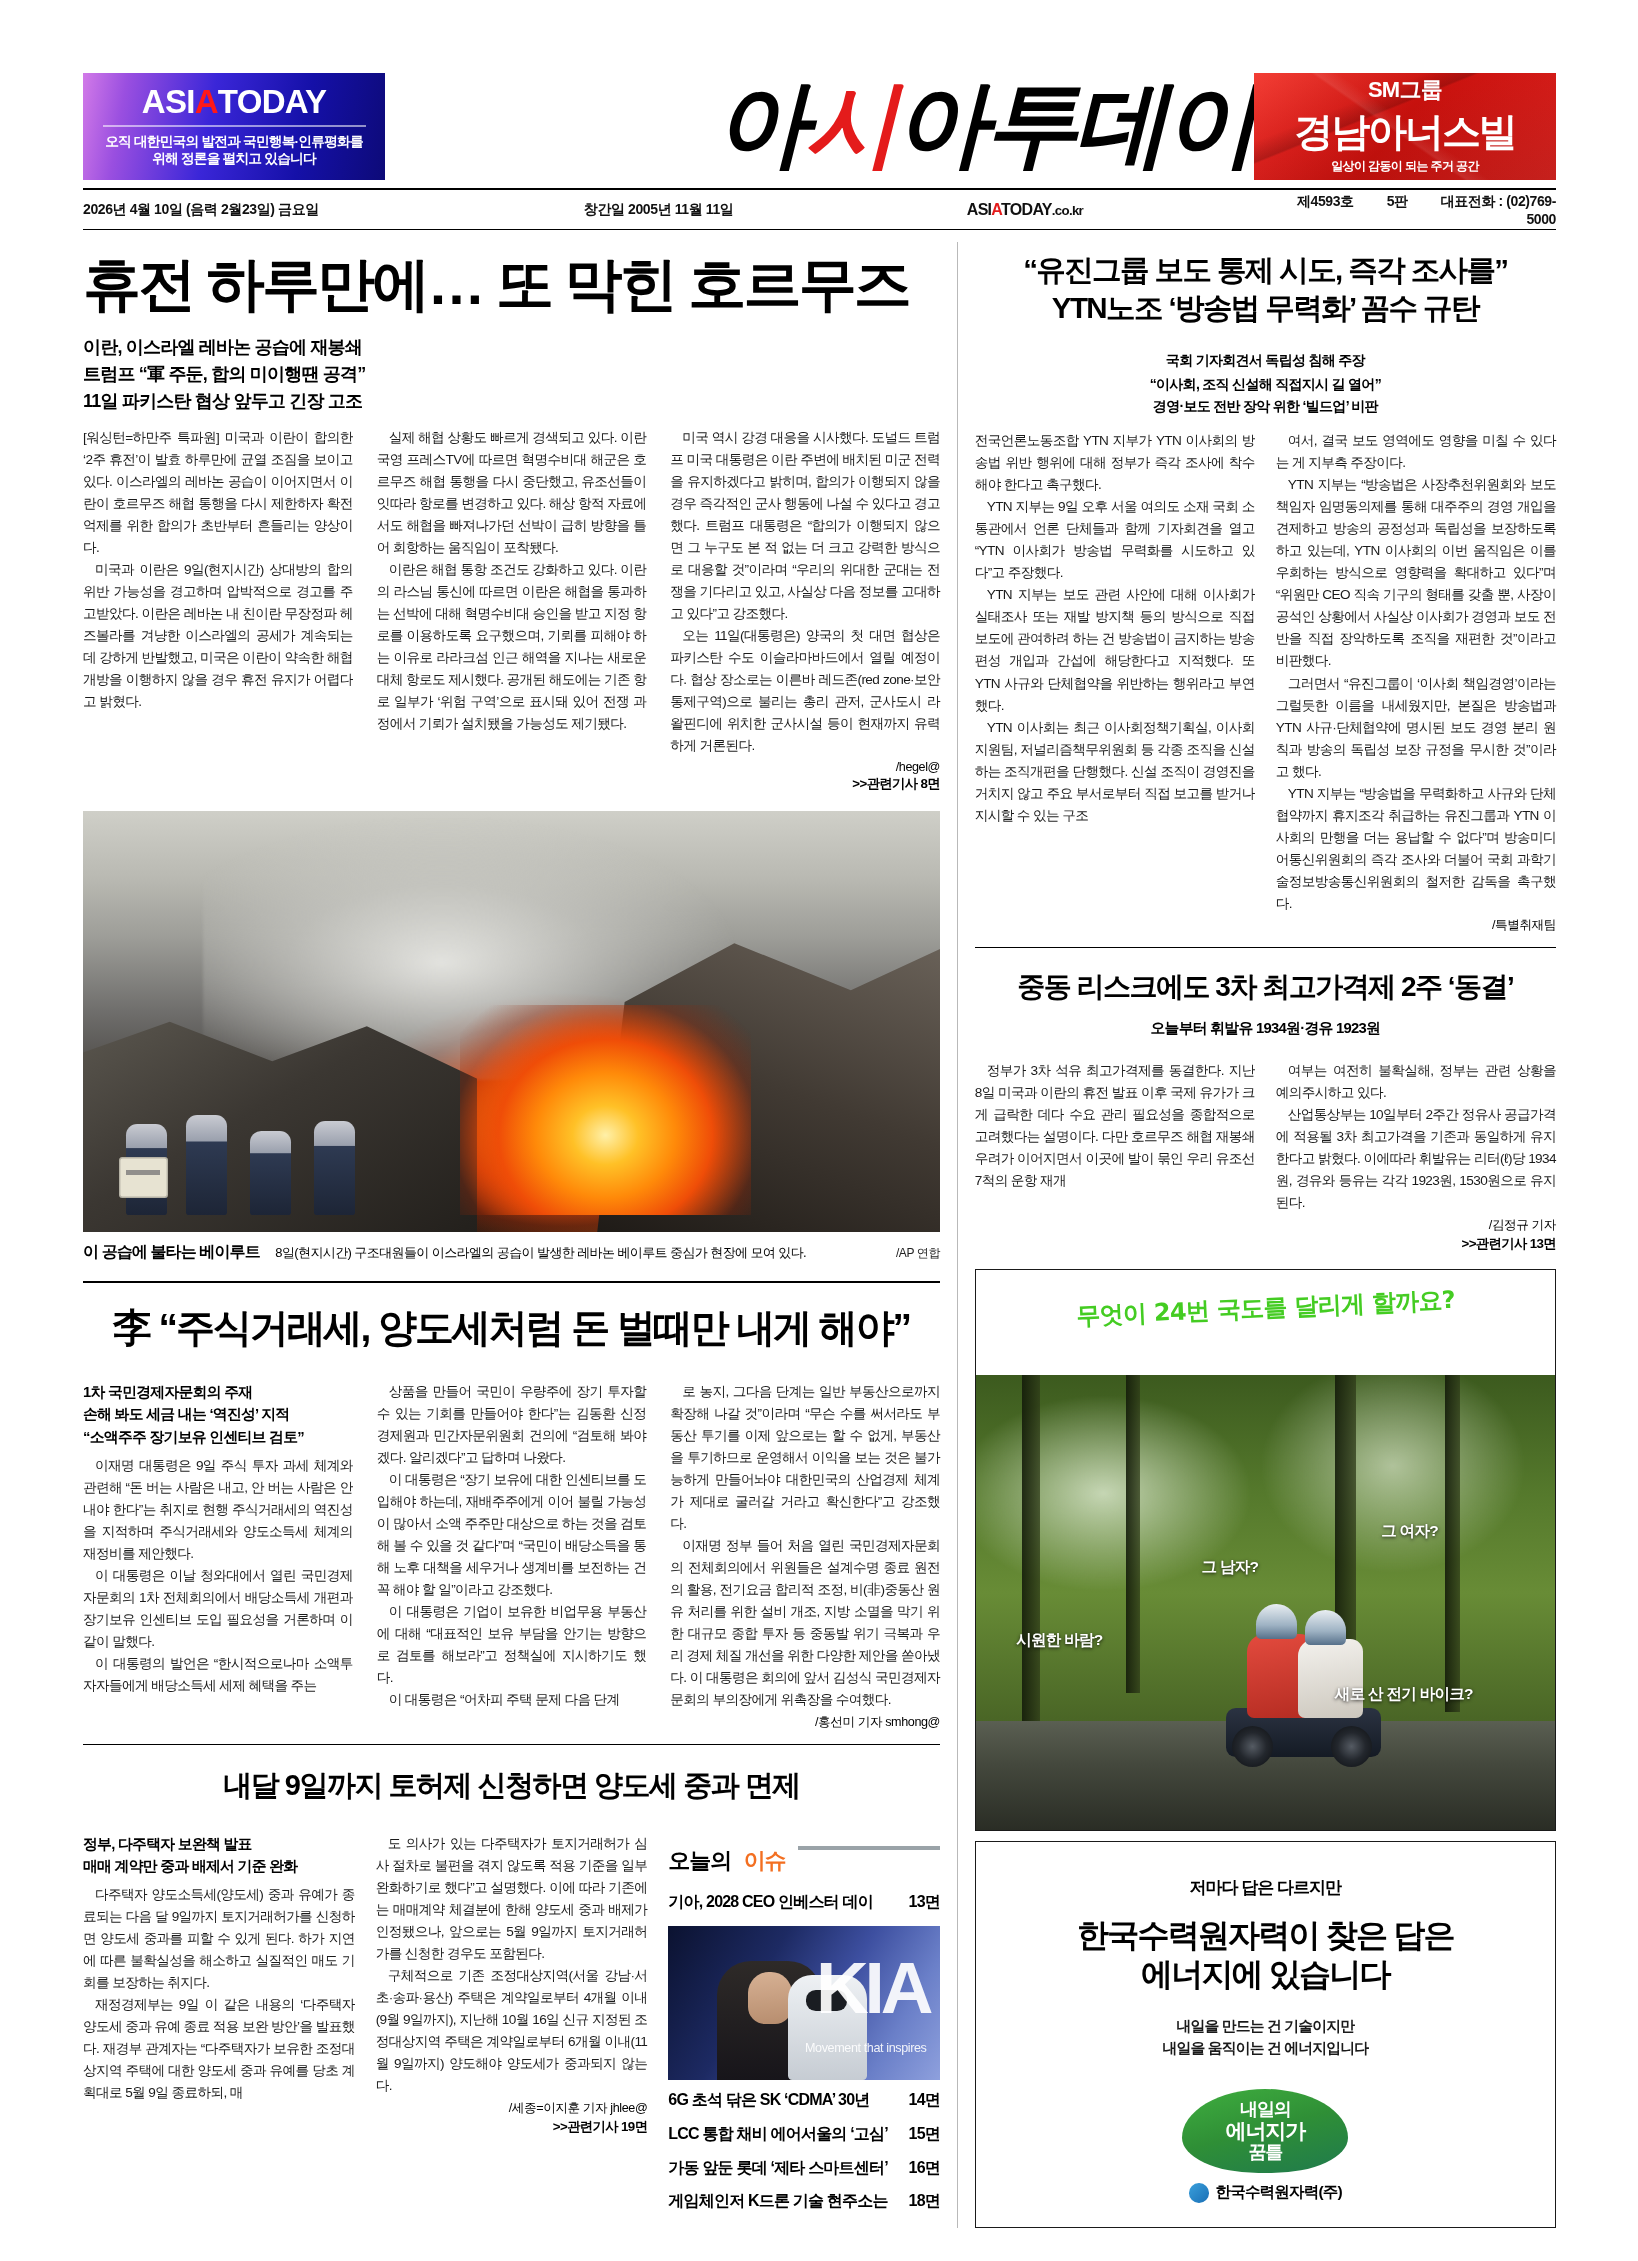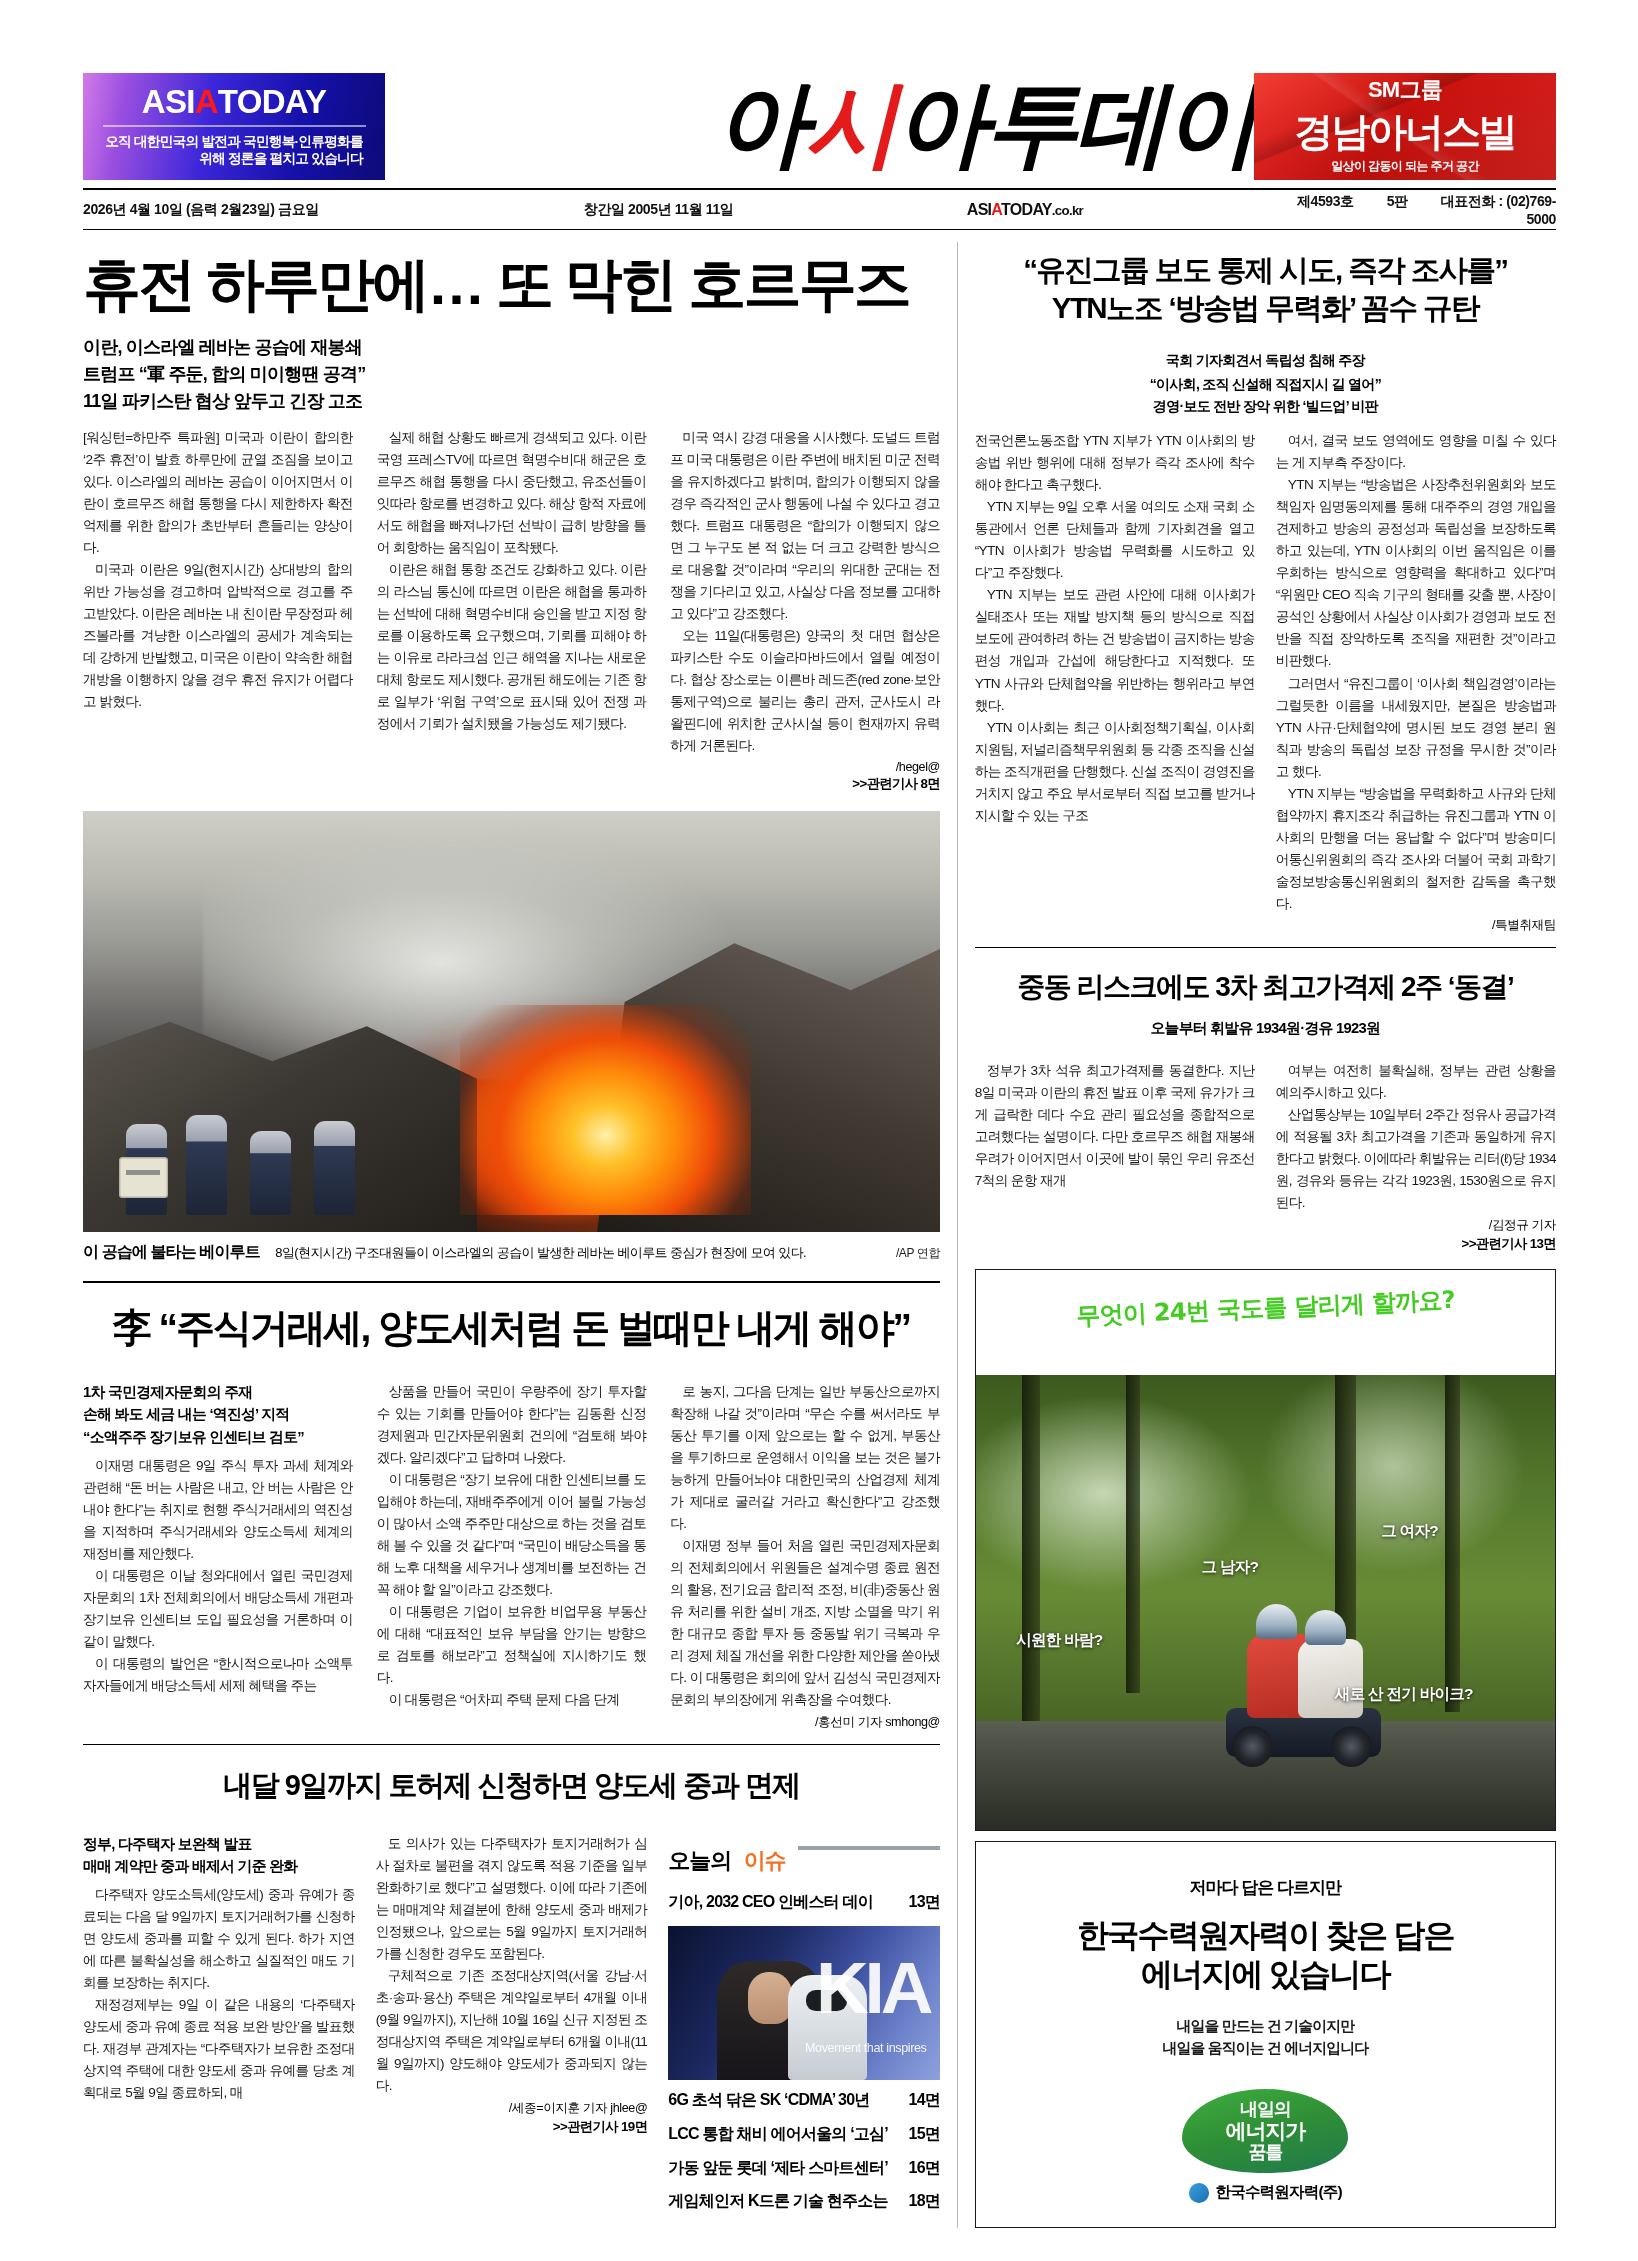--- a/index.html
+++ b/index.html
@@ -54,7 +54,7 @@
     font-weight: 700;
     color: #fff;
     line-height: 1.28;
-    text-align: right;
+    text-align: center;
     letter-spacing: -0.8px;
     white-space: nowrap;
   }

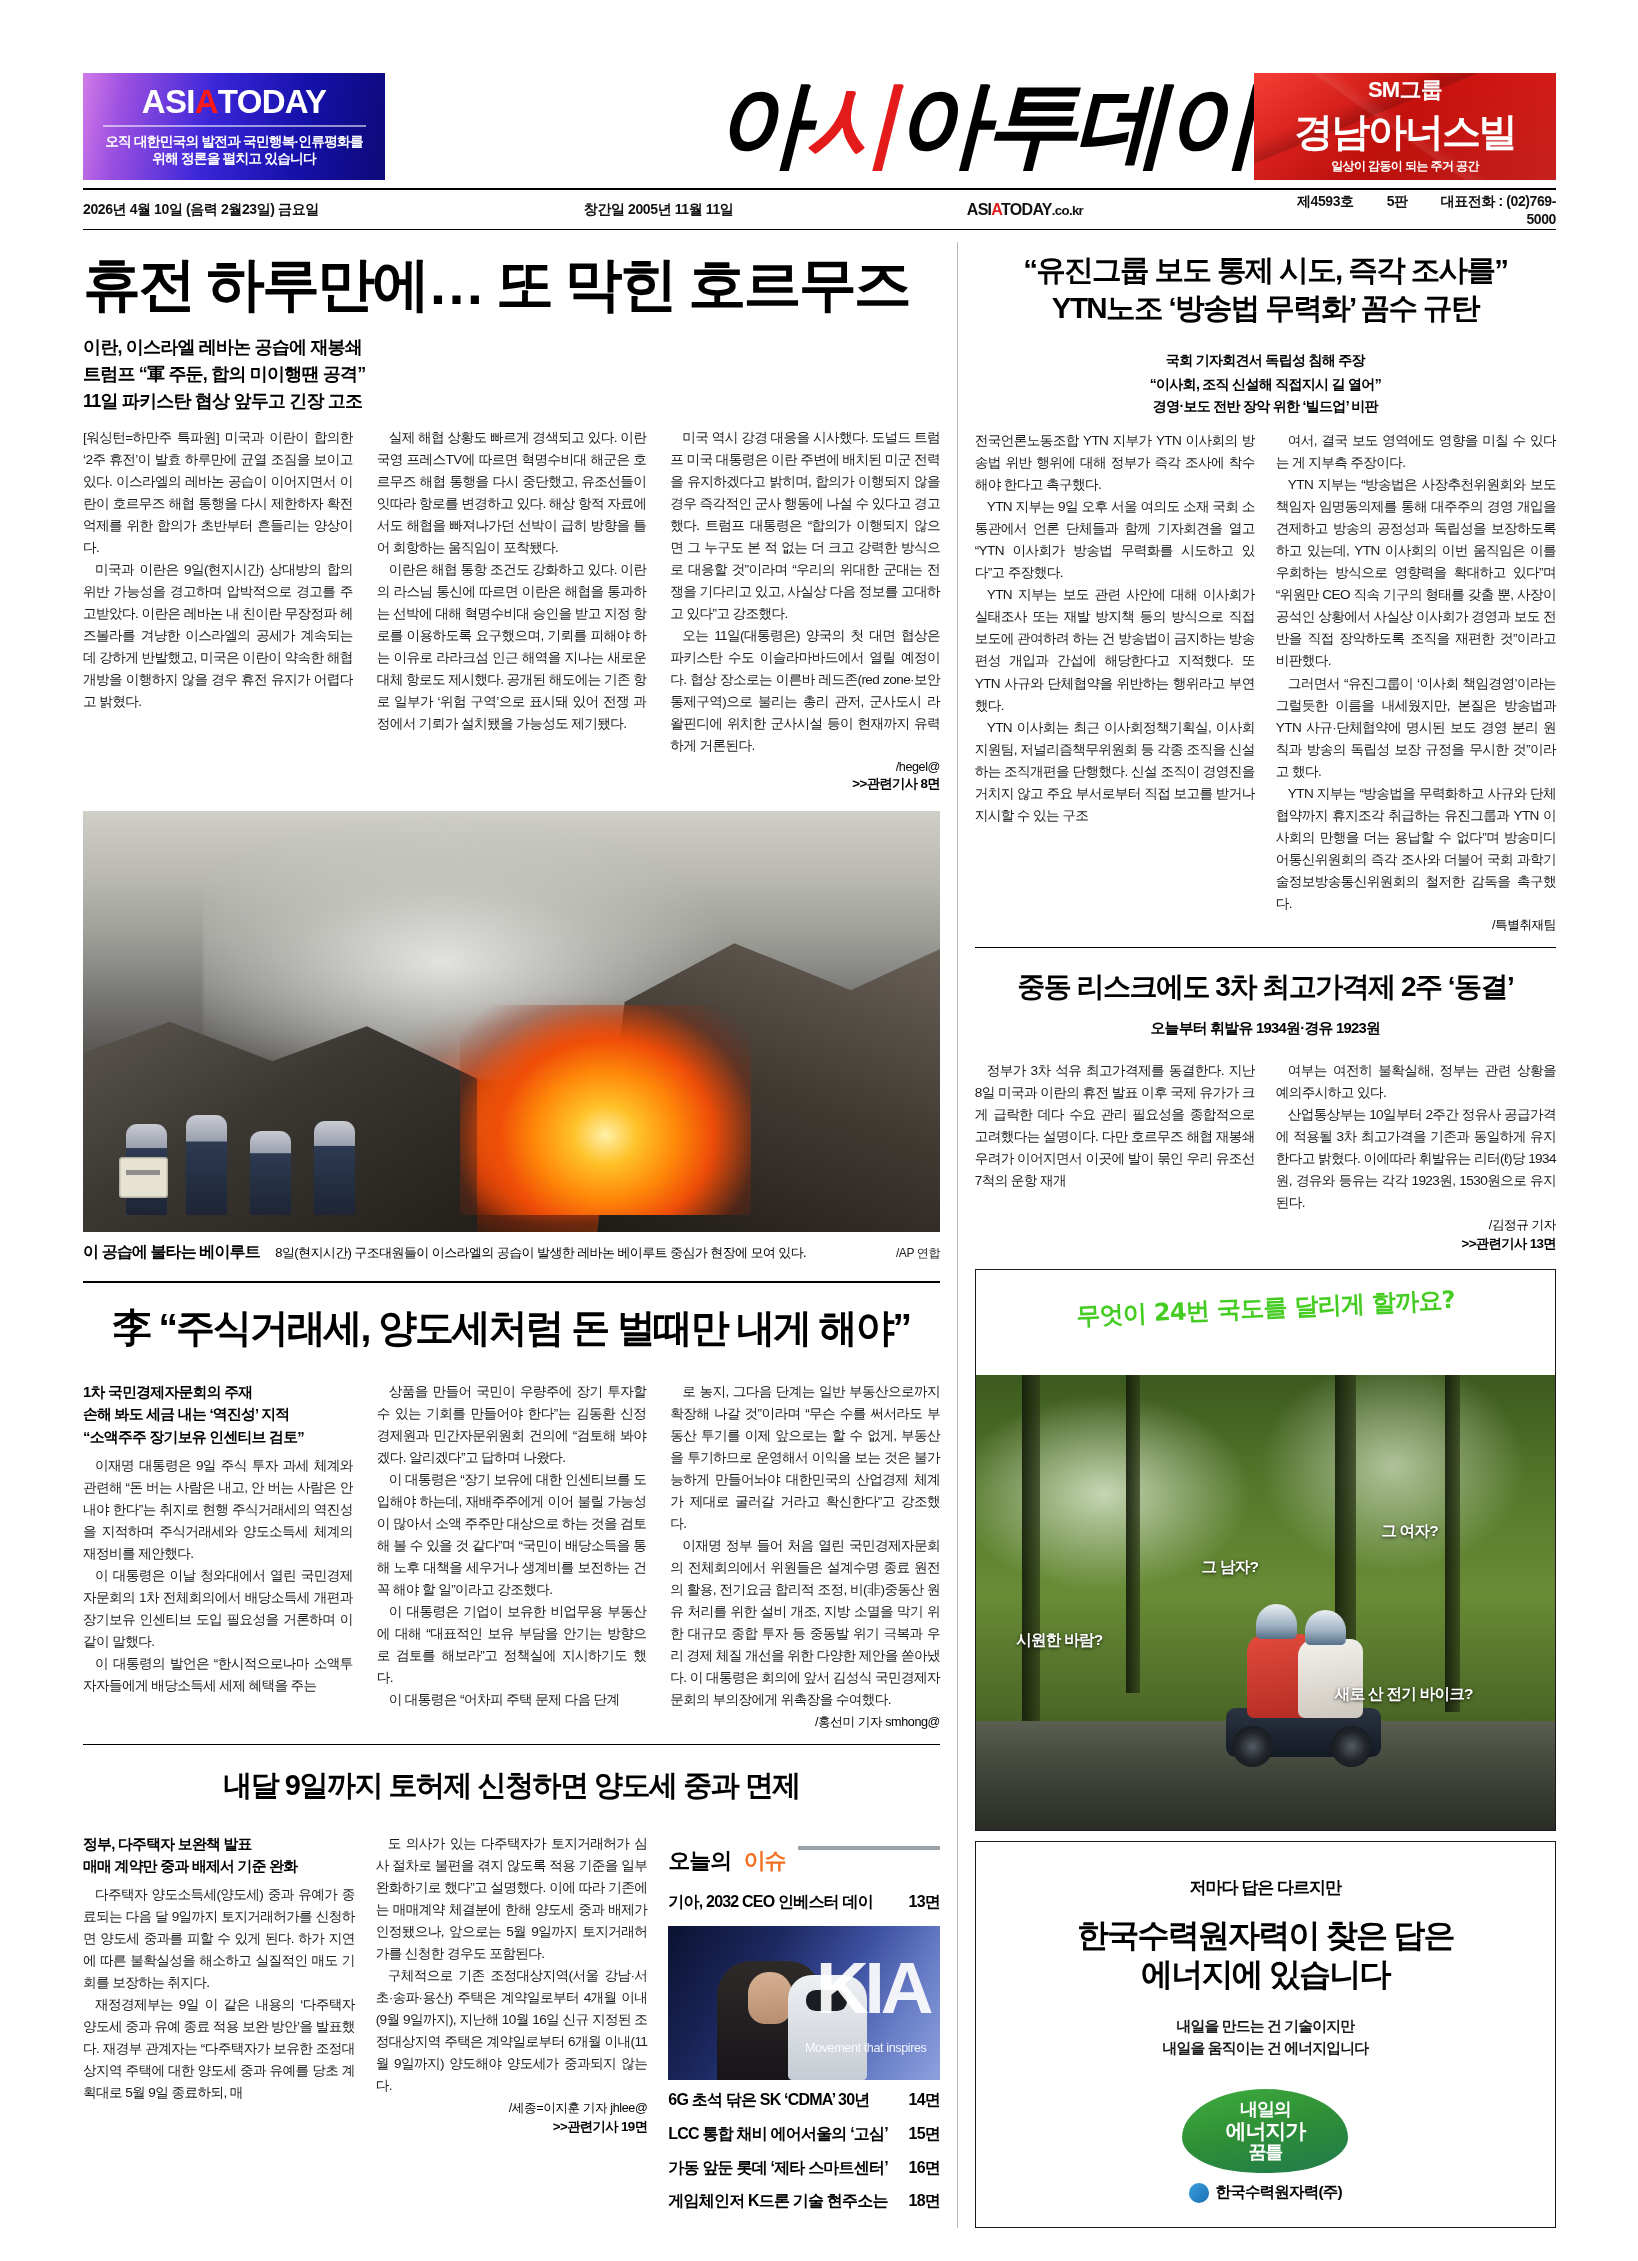--- a/index.html
+++ b/index.html
@@ -630,7 +630,7 @@
           </div>
 
           <div class="issue-row">
-            <span>기아, 2032 CEO 인베스터 데이</span>
+            <span>기아, 2028 CEO 인베스터 데이</span>
             <span class="pg">13면</span>
           </div>
 

